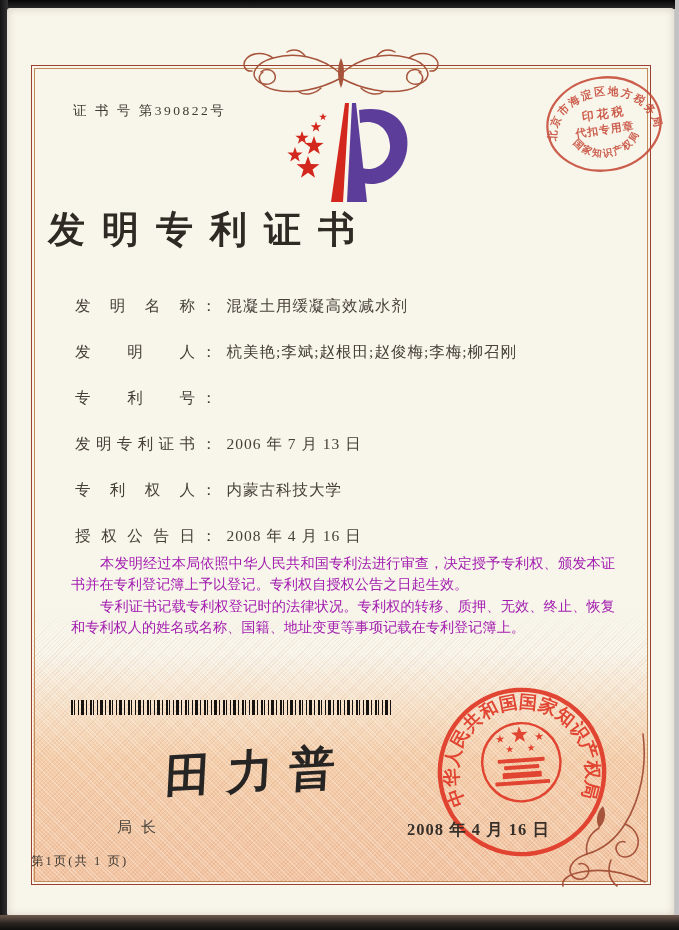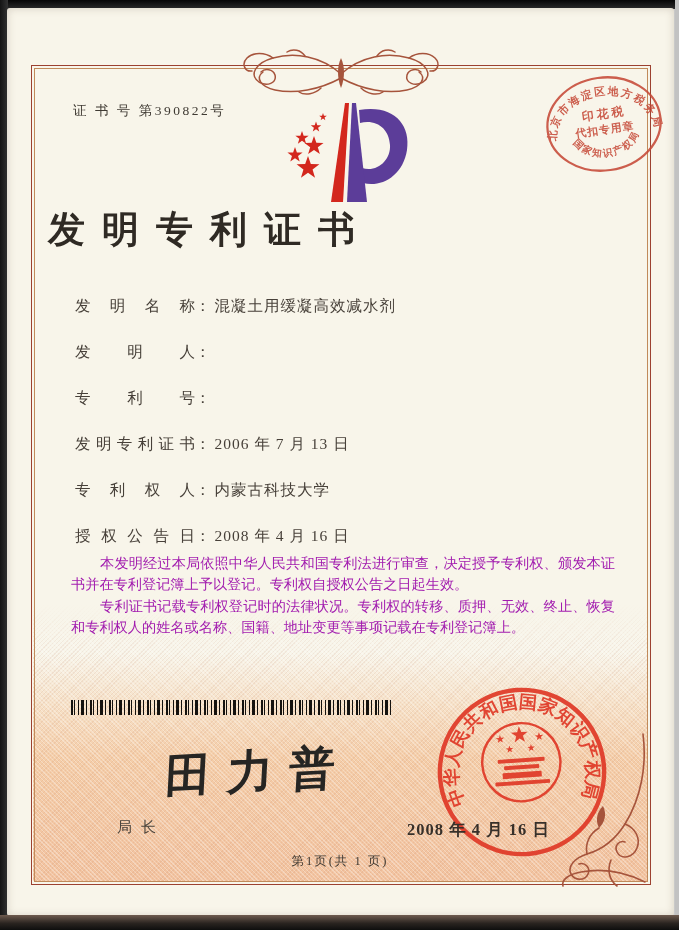--- a/index.html
+++ b/index.html
@@ -37,7 +37,7 @@
 
   .fields{position:absolute;left:68px;top:288px;width:560px;z-index:2;}
   .field{display:flex;align-items:baseline;height:21px;margin-bottom:25px;
-         font-size:15.5px;color:#474039;}
+         font-size:15.5px;color:#474039;gap:6px;}
   .field-label{display:inline-block;width:120px;text-align:justify;text-align-last:justify;}
   .field-colon{margin-right:4px;}
   .field-value{margin-left:0;letter-spacing:1px;white-space:nowrap;}

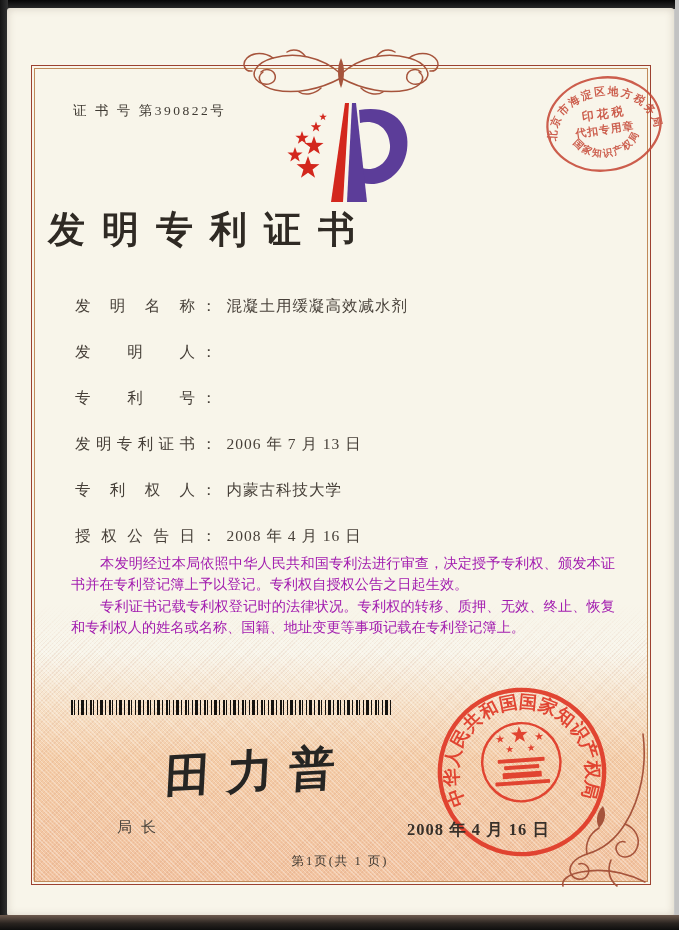--- a/index.html
+++ b/index.html
@@ -157,6 +157,7 @@
       <div class="field">
         <span class="field-label">发明人</span>
           <span class="field-colon">：</span>
+        <span class="field-value">杭美艳;李斌;赵根田;赵俊梅;李梅;柳召刚</span>
       </div>
       <div class="field">
         <span class="field-label">专利号</span>

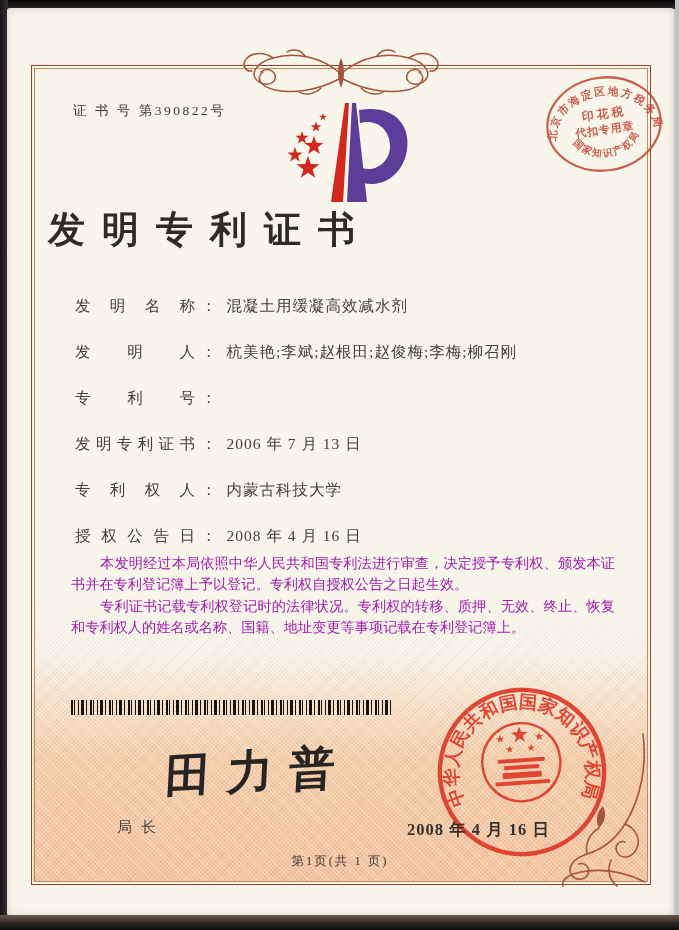--- a/index.html
+++ b/index.html
@@ -62,7 +62,7 @@
   .issue-date{position:absolute;left:400px;top:811px;width:170px;font-size:16.5px;font-weight:bold;
               letter-spacing:1px;color:#37302a;z-index:5;white-space:nowrap;}
 
-  .page-footer{position:absolute;left:24px;top:845px;width:618px;text-align:center;
+  .page-footer{position:absolute;left:24px;top:845px;width:618px;text-align:left;
                font-size:12.5px;letter-spacing:2px;color:#3f3830;z-index:2;}
 
   .ornament-top{position:absolute;left:202px;top:36px;width:264px;height:60px;z-index:2;}

